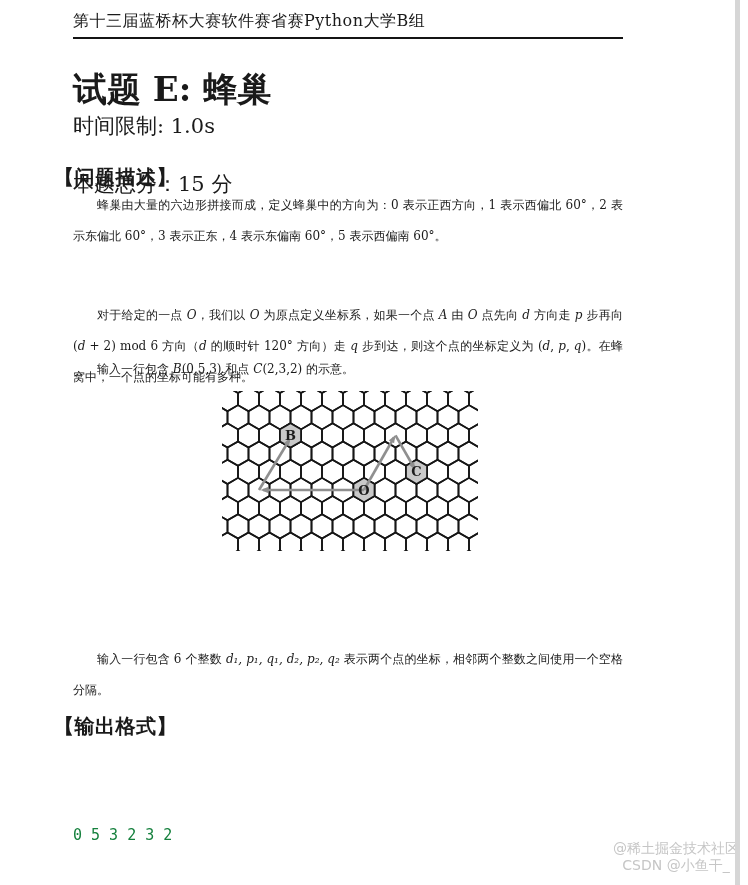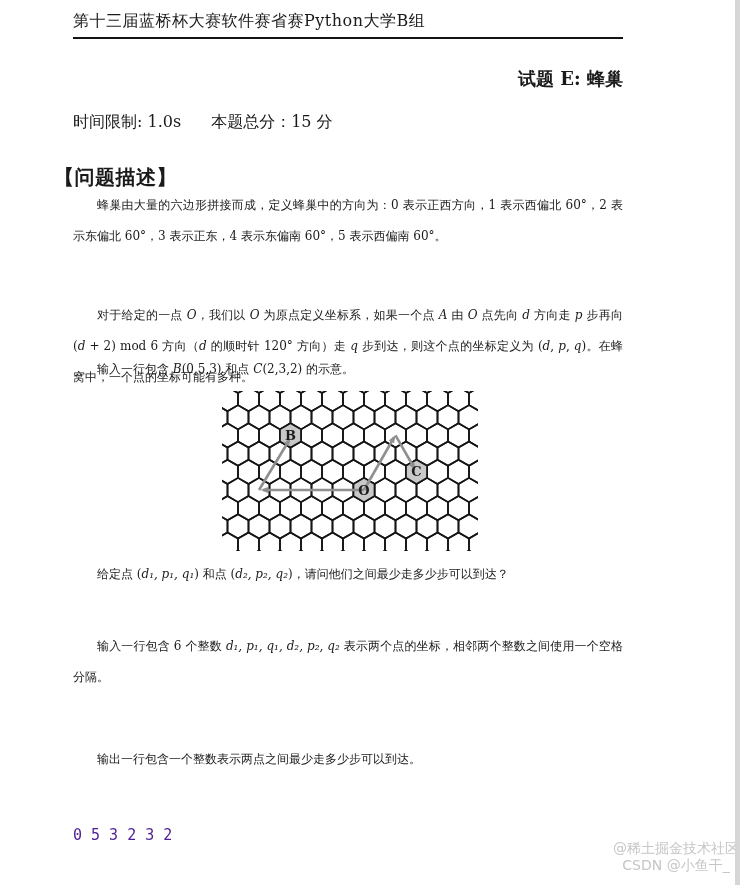--- a/index.html
+++ b/index.html
@@ -7,8 +7,8 @@
         font-family:"DejaVu Serif","Liberation Serif",serif;color:#1a1a1a;}
   .hdr{position:absolute;left:73px;top:11px;width:550px;font-size:16px;
        padding-bottom:5px;border-bottom:2px solid #141414;letter-spacing:.5px;}
-  .title{position:absolute;left:73px;top:67px;width:550px;text-align:right;
-         font-size:18px;font-weight:bold;}
+  .title{position:absolute;left:73px;top:67px;width:550px;text-align:left;
+         font-size:34px;font-weight:bold;}
   .limits{position:absolute;left:73px;top:112px;width:550px;display:flex;
           gap:30px;font-size:16px;}
   .sec{position:absolute;left:54px;font-size:20px;font-weight:bold;letter-spacing:.5px;font-family:Liberation Mono, monospace;}

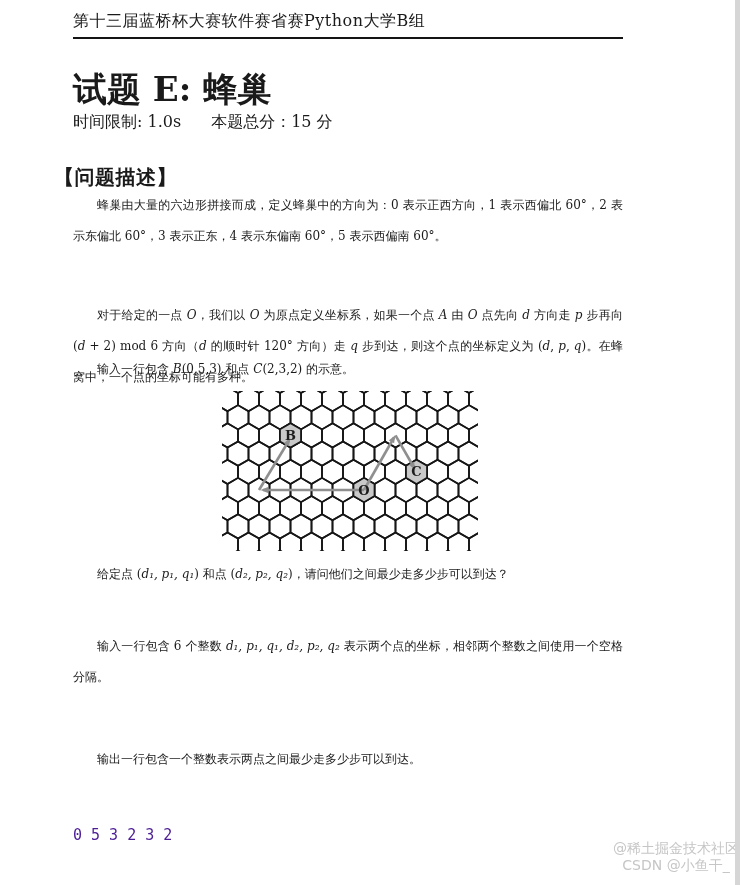--- a/index.html
+++ b/index.html
@@ -10,7 +10,7 @@
   .title{position:absolute;left:73px;top:67px;width:550px;text-align:left;
          font-size:34px;font-weight:bold;}
   .limits{position:absolute;left:73px;top:112px;width:550px;display:flex;
-          gap:30px;font-size:16px;}
+          justify-content:center;gap:30px;font-size:21px;flex-direction:column;}
   .sec{position:absolute;left:54px;font-size:20px;font-weight:bold;letter-spacing:.5px;font-family:Liberation Mono, monospace;}
   #sec-desc{top:164px}
   #sec-input{top:610px}

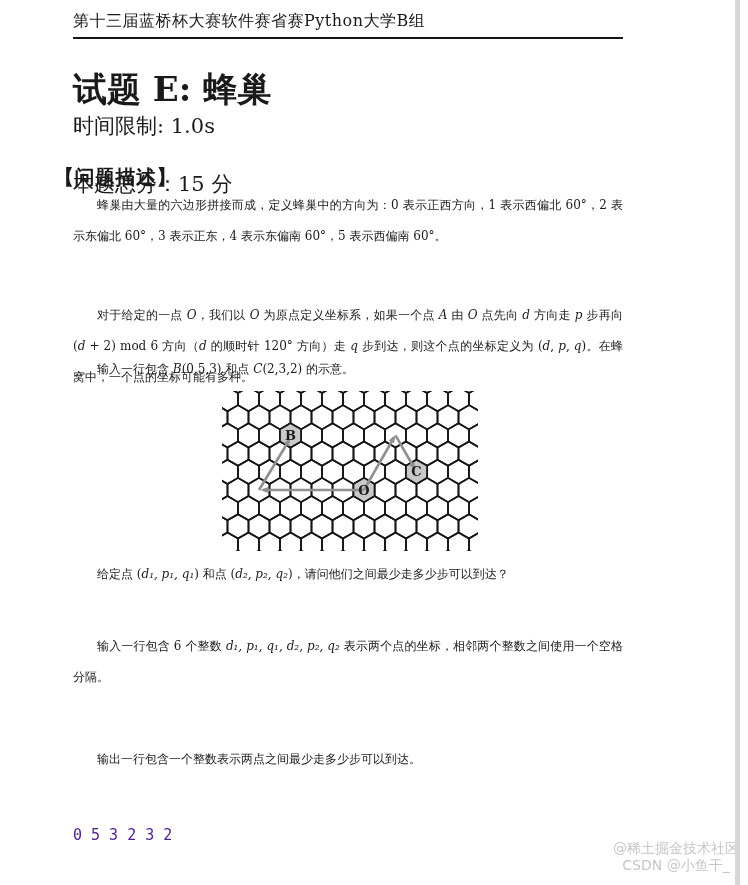--- a/index.html
+++ b/index.html
@@ -233,7 +233,6 @@
     </svg>
   </div>
 
-  <div class="para indent" id="p4"><span>给定点 (</span><span class="mvar">d₁, p₁, q₁</span><span>) 和点 (</span><span class="mvar">d₂, p₂, q₂</span><span>)，请问他们之间最少走多少步可以到达？</span></div>
 
   <div class="para indent" id="p-in"><span>输入一行包含 6 个整数 </span><span class="mvar">d₁, p₁, q₁, d₂, p₂, q₂</span><span> 表示两个点的坐标，相邻两个整数之间使用一个空格分隔。</span></div>
 

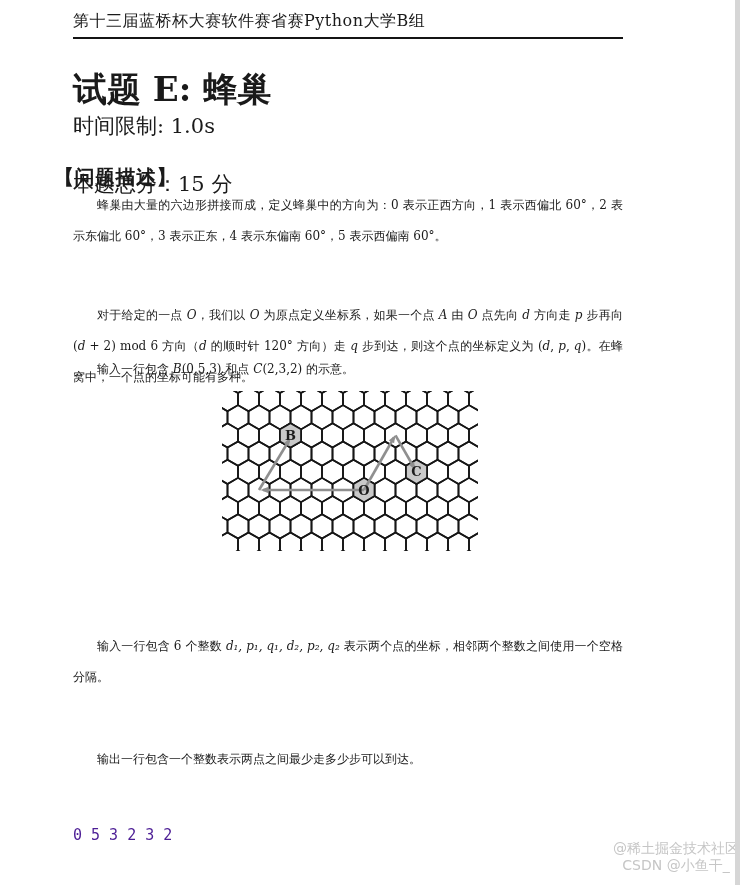--- a/index.html
+++ b/index.html
@@ -23,7 +23,7 @@
   #p2{top:300px}
   #p3{top:354px}
   #p4{top:559px}
-  #p-in{top:631px}
+  #p-in{top:644px}
   #p-out{top:744px}
   .mvar{font-style:italic;}
   .figure{position:absolute;left:222px;top:391px;width:256px;height:160px;}

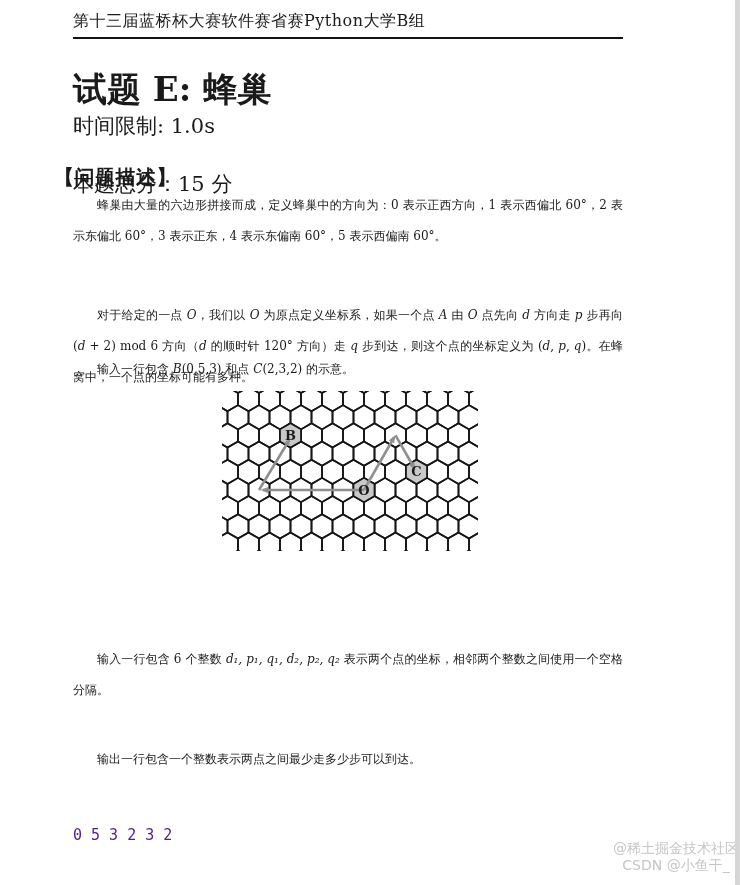--- a/index.html
+++ b/index.html
@@ -236,6 +236,7 @@
 
   <div class="para indent" id="p-in"><span>输入一行包含 6 个整数 </span><span class="mvar">d₁, p₁, q₁, d₂, p₂, q₂</span><span> 表示两个点的坐标，相邻两个整数之间使用一个空格分隔。</span></div>
 
+  <div class="sec" id="sec-output">【输出格式】</div>
   <div class="para indent" id="p-out"><span>输出一行包含一个整数表示两点之间最少走多少步可以到达。</span></div>
 
   <div class="sample">0 5 3 2 3 2</div>

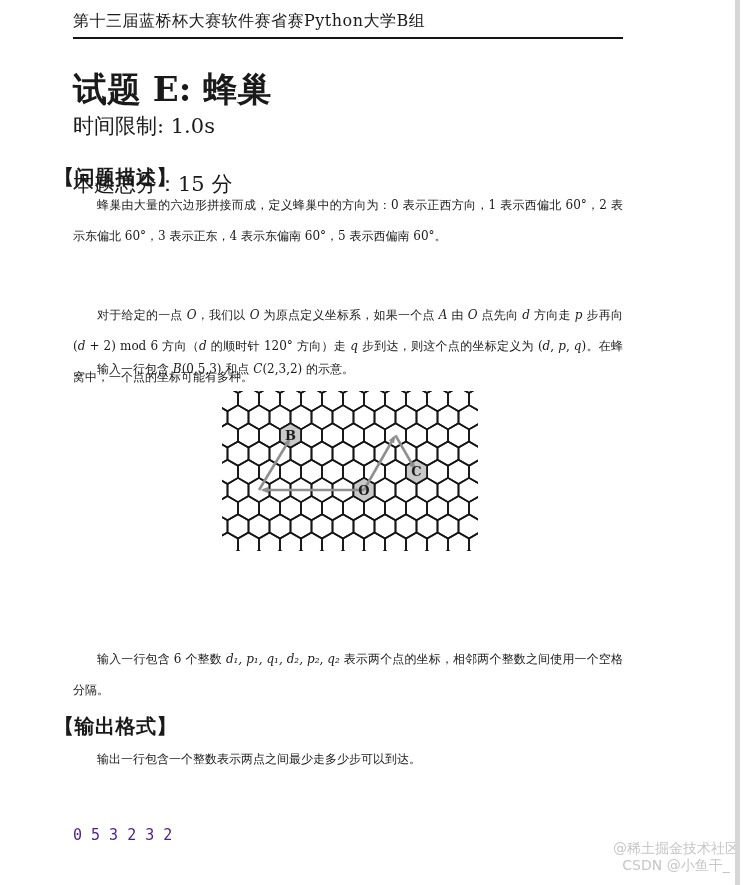--- a/index.html
+++ b/index.html
@@ -237,7 +237,6 @@
   <div class="para indent" id="p-in"><span>输入一行包含 6 个整数 </span><span class="mvar">d₁, p₁, q₁, d₂, p₂, q₂</span><span> 表示两个点的坐标，相邻两个整数之间使用一个空格分隔。</span></div>
 
   <div class="sec" id="sec-output">【输出格式】</div>
-  <div class="para indent" id="p-out"><span>输出一行包含一个整数表示两点之间最少走多少步可以到达。</span></div>
 
   <div class="sample">0 5 3 2 3 2</div>
 

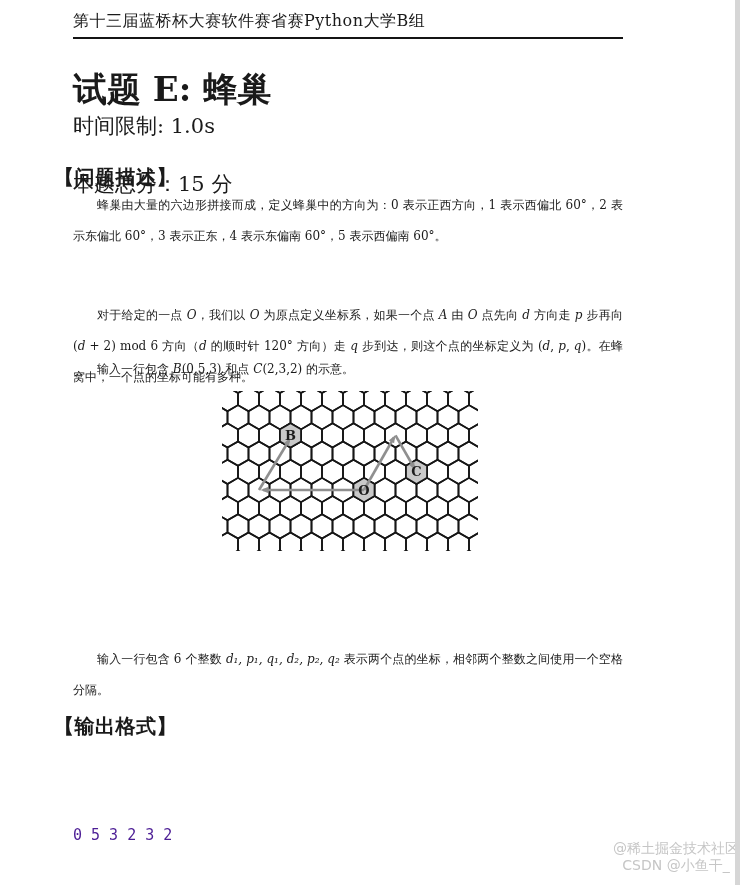--- a/index.html
+++ b/index.html
@@ -30,7 +30,7 @@
   .figure svg{display:block;width:256px;height:160px;}
   .sample{position:absolute;left:73px;top:826px;
           font-family:"DejaVu Sans Mono","Liberation Mono",monospace;
-          font-size:15px;color:#4c1d95;}
+          font-size:15px;color:#15803d;}
   .watermark{position:absolute;right:9px;bottom:11px;text-align:center;
              font-family:"DejaVu Sans","Liberation Sans",sans-serif;
              font-size:14px;line-height:17px;color:#c6c6c6;}

